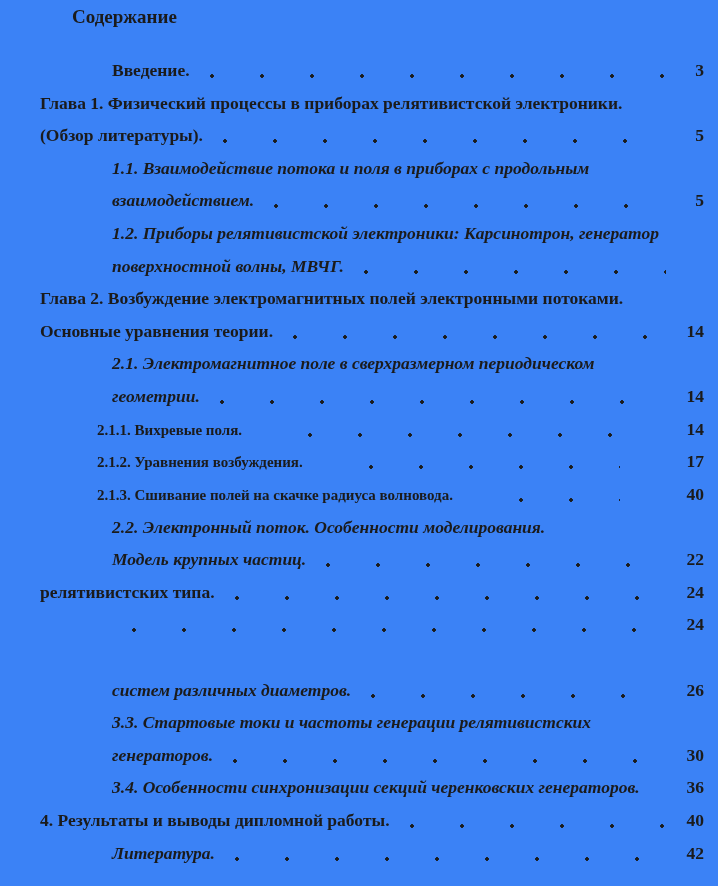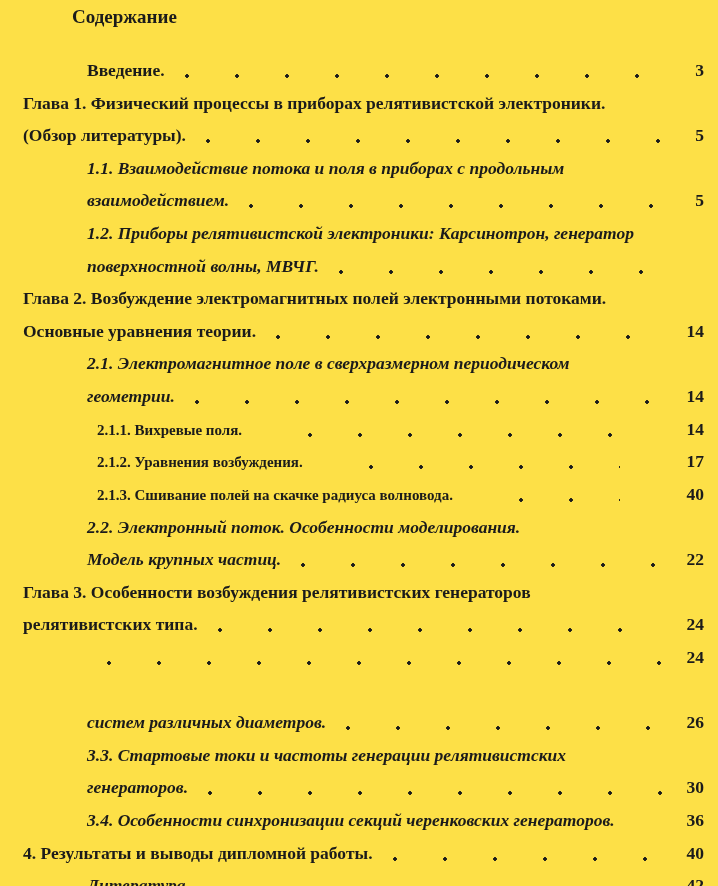--- a/index.html
+++ b/index.html
@@ -12,7 +12,7 @@
     width: 718px;
     height: 886px;
     overflow: hidden;
-    background: #fde047;
+    background: #3b82f6;
     color: #1b1b1b;
     font-family: "Liberation Serif", "DejaVu Serif", serif;
   }

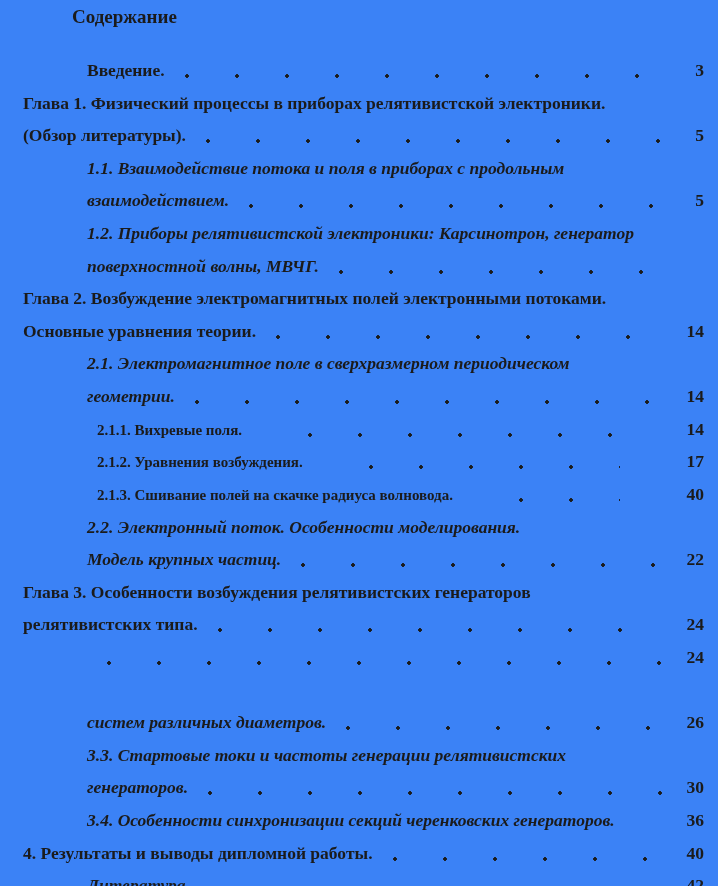--- a/index.html
+++ b/index.html
@@ -40,7 +40,7 @@
   .row.bi .t { font-style: italic; text-align: center; }
   .row.sm .t { font-size: 15px; }
   .i0 { padding-left: 23px; justify-content: flex-end; }
-  .i1 { padding-left: 87px; }
+  .i1 { padding-left: 112px; }
   .i2 { padding-left: 97px; gap: 46px; }
   .leader {
     flex: 1;

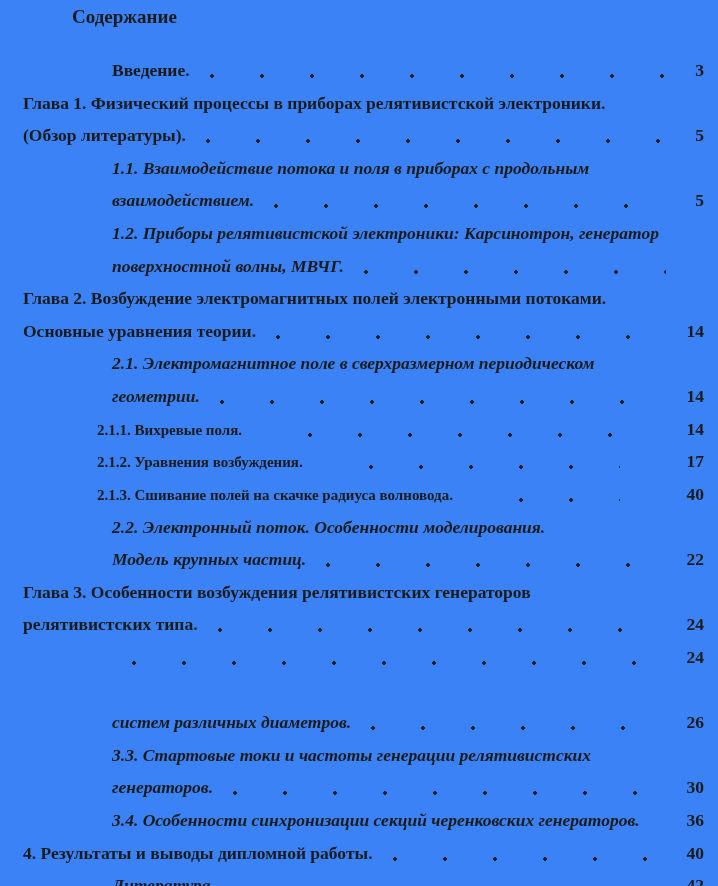--- a/index.html
+++ b/index.html
@@ -39,7 +39,7 @@
   }
   .row.bi .t { font-style: italic; text-align: center; }
   .row.sm .t { font-size: 15px; }
-  .i0 { padding-left: 23px; justify-content: flex-end; }
+  .i0 { padding-left: 40px; justify-content: flex-end; }
   .i1 { padding-left: 112px; }
   .i2 { padding-left: 97px; gap: 46px; }
   .leader {

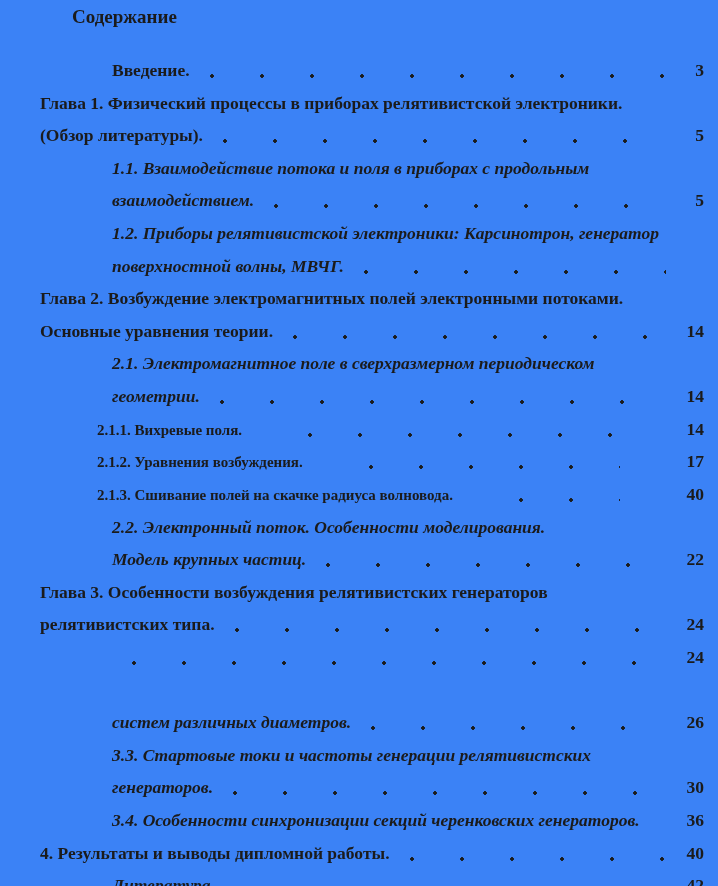--- a/index.html
+++ b/index.html
@@ -168,11 +168,6 @@
       <span class="pg">22</span>
     </div>
 
-    <div class="row i0">
-      <span class="t">Глава 3. Особенности возбуждения релятивистских генераторов</span>
-      <span class="leader"></span>
-      <span class="pg"></span>
-    </div>
 
     <div class="row i0">
       <span class="t">релятивистских типа.</span>

